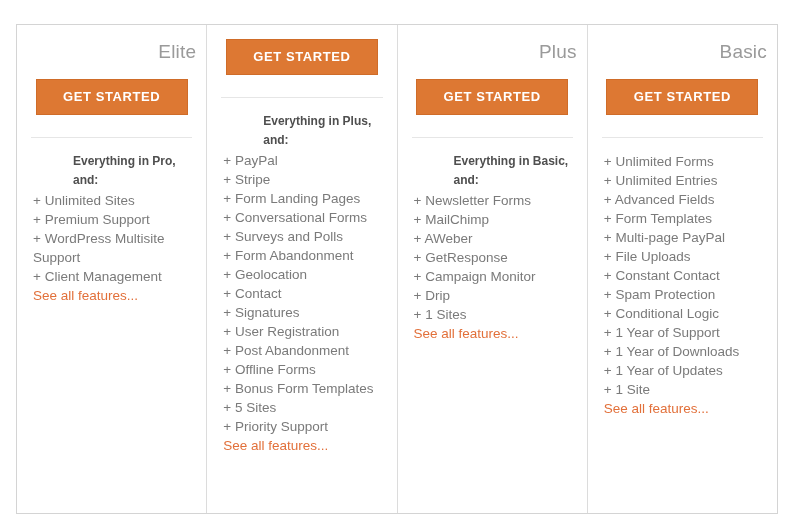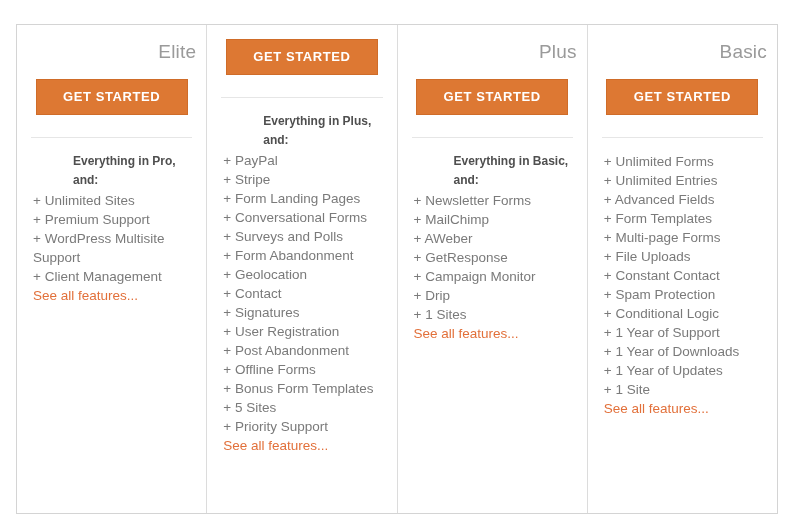--- a/index.html
+++ b/index.html
@@ -195,7 +195,7 @@
           <li class="feature-item">+ Unlimited Entries</li>
           <li class="feature-item">+ Advanced Fields</li>
           <li class="feature-item">+ Form Templates</li>
-          <li class="feature-item">+ Multi-page Forms</li>
+          <li class="feature-item">+ Multi-page PayPal</li>
           <li class="feature-item">+ File Uploads</li>
           <li class="feature-item">+ Constant Contact</li>
           <li class="feature-item">+ Spam Protection</li>

